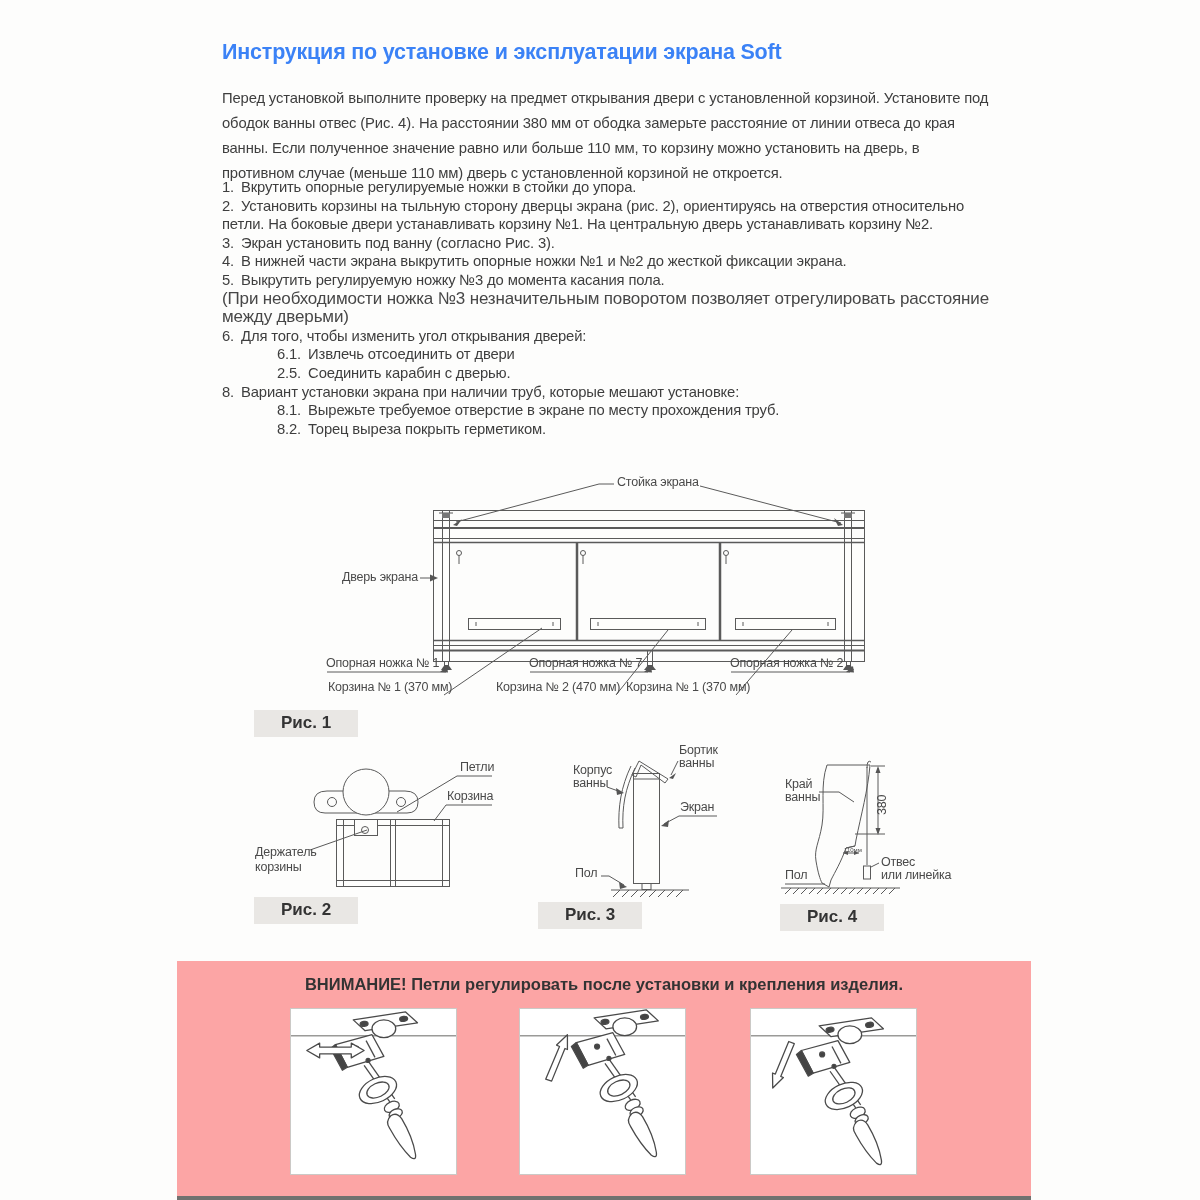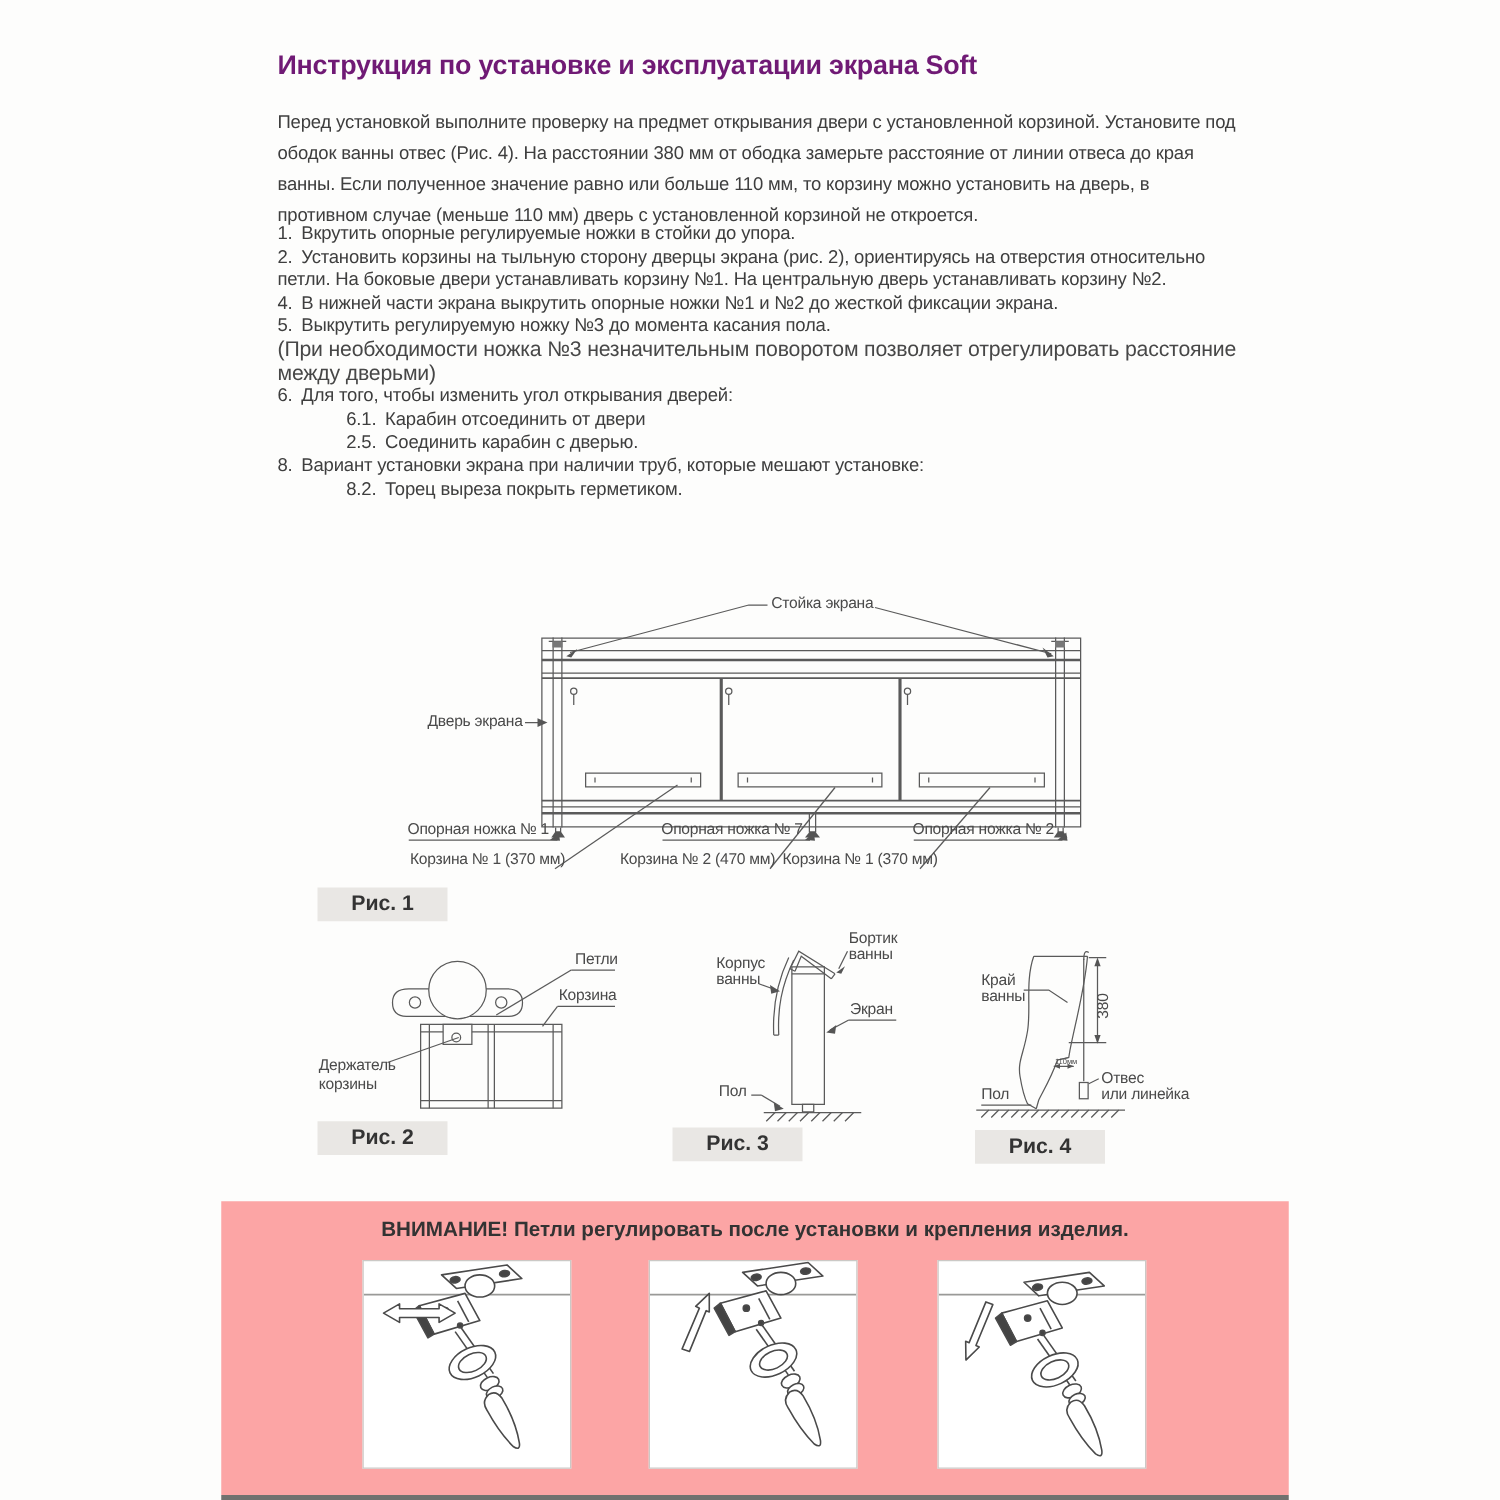--- a/index.html
+++ b/index.html
@@ -5,7 +5,7 @@
   html,body{margin:0;padding:0;}
   body{width:1200px;height:1200px;background:#ffffff;font-family:"Liberation Sans",sans-serif;}
   .canvas{position:relative;width:1200px;height:1200px;background:#fdfdfc;overflow:hidden;color:#3e3e3e;}
-  .title{position:absolute;left:222px;top:40px;margin:0;font-size:21.5px;font-weight:bold;color:#701a75;letter-spacing:-0.2px;}
+  .title{position:absolute;left:222px;top:40px;margin:0;font-size:21.5px;font-weight:bold;color:#3b82f6;letter-spacing:-0.2px;}
   .intro{position:absolute;left:222px;top:86px;width:772px;margin:0;font-size:14.8px;line-height:25px;letter-spacing:-0.15px;}
   .steps{position:absolute;left:222px;top:178px;width:770px;font-size:14.8px;line-height:18.6px;letter-spacing:-0.15px;}
   .steps p{margin:0;}

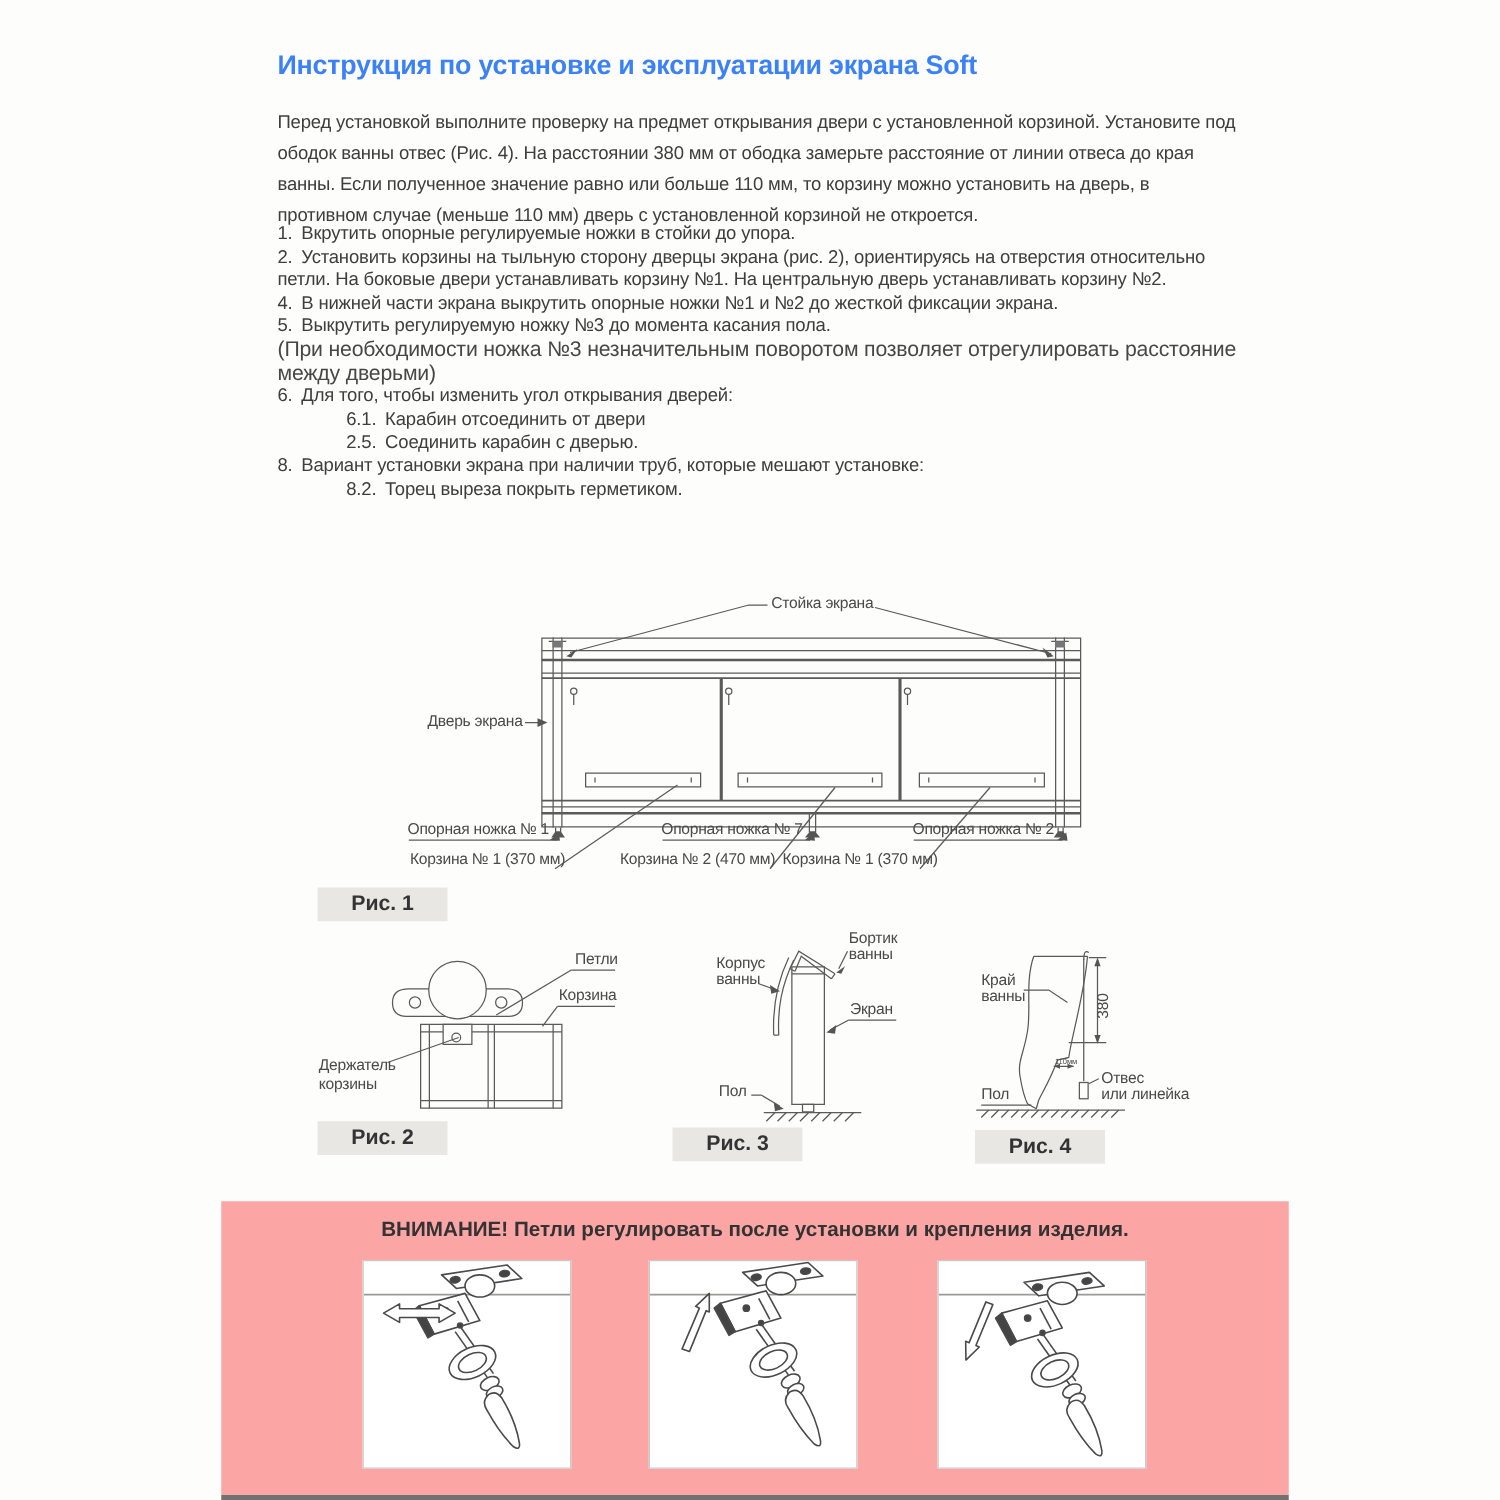--- a/index.html
+++ b/index.html
@@ -63,6 +63,7 @@
   <div class="steps">
     <p class="step"><span class="num">1.</span><span>Вкрутить опорные регулируемые ножки в стойки до упора.</span></p>
     <p class="step"><span class="num">2.</span><span>Установить корзины на тыльную сторону дверцы экрана (рис. 2), ориентируясь на отверстия относительно петли. На боковые двери устанавливать корзину №1. На центральную дверь устанавливать корзину №2.</span></p>
+    <p class="step"><span class="num">3.</span><span>Экран установить под ванну (согласно Рис. 3).</span></p>
     <p class="step"><span class="num">4.</span><span>В нижней части экрана выкрутить опорные ножки №1 и №2  до жесткой фиксации экрана.</span></p>
     <p class="step"><span class="num">5.</span><span>Выкрутить регулируемую ножку №3 до момента касания пола.</span></p>
     <p class="step note"><span class="num"></span><span>(При необходимости ножка №3 незначительным поворотом позволяет отрегулировать расстояние между дверьми)</span></p>

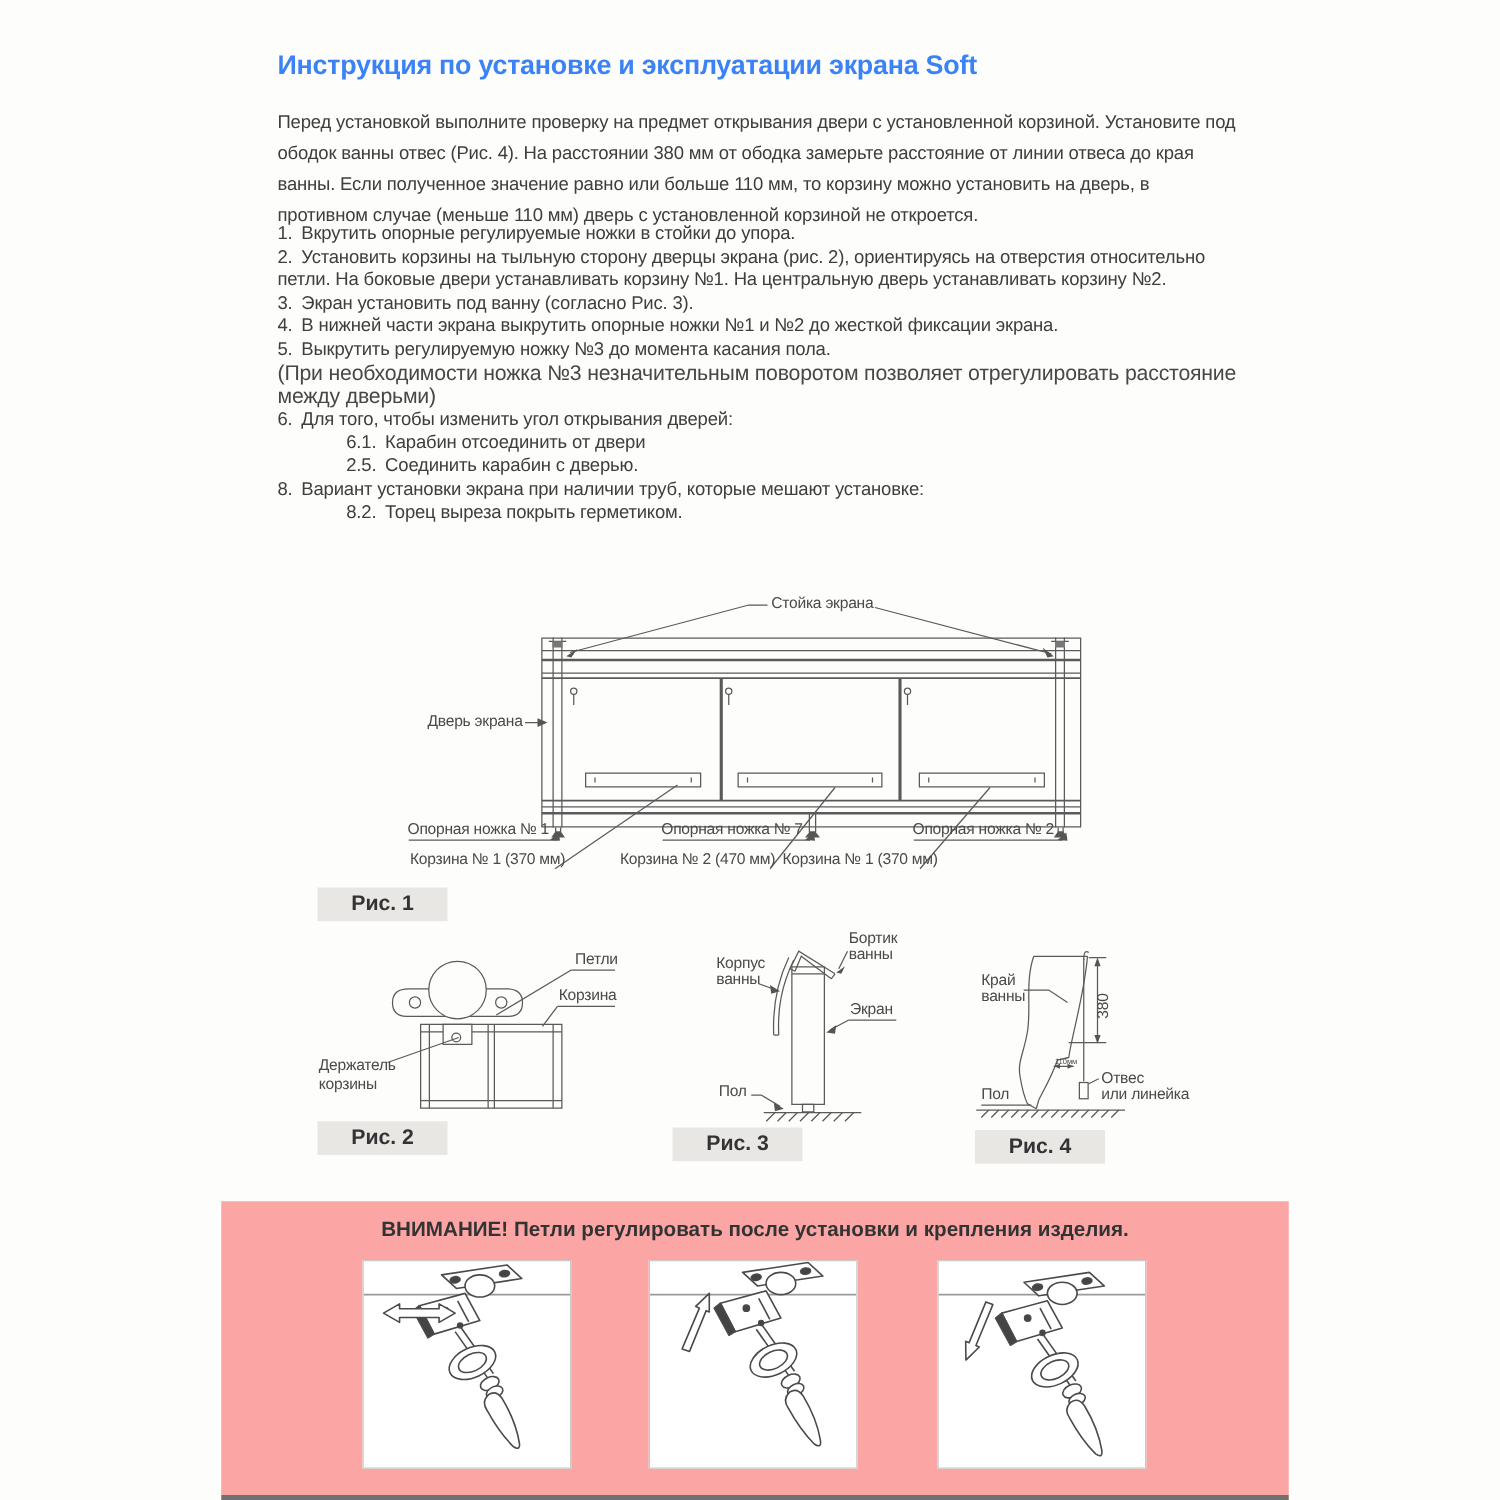--- a/index.html
+++ b/index.html
@@ -68,7 +68,7 @@
     <p class="step"><span class="num">5.</span><span>Выкрутить регулируемую ножку №3 до момента касания пола.</span></p>
     <p class="step note"><span class="num"></span><span>(При необходимости ножка №3 незначительным поворотом позволяет отрегулировать расстояние между дверьми)</span></p>
     <p class="step"><span class="num">6.</span><span>Для того, чтобы изменить угол открывания дверей:</span></p>
-    <p class="step sub"><span class="num">6.1.</span><span>Карабин отсоединить от двери</span></p>
+    <p class="step sub"><span class="num">6.1.</span><span>Извлечь отсоединить от двери</span></p>
     <p class="step sub"><span class="num">2.5.</span><span>Соединить карабин с дверью.</span></p>
     <p class="step"><span class="num">8.</span><span>Вариант установки экрана при наличии труб, которые мешают установке:</span></p>
     <p class="step sub"><span class="num">8.2.</span><span>Торец выреза покрыть герметиком.</span></p>

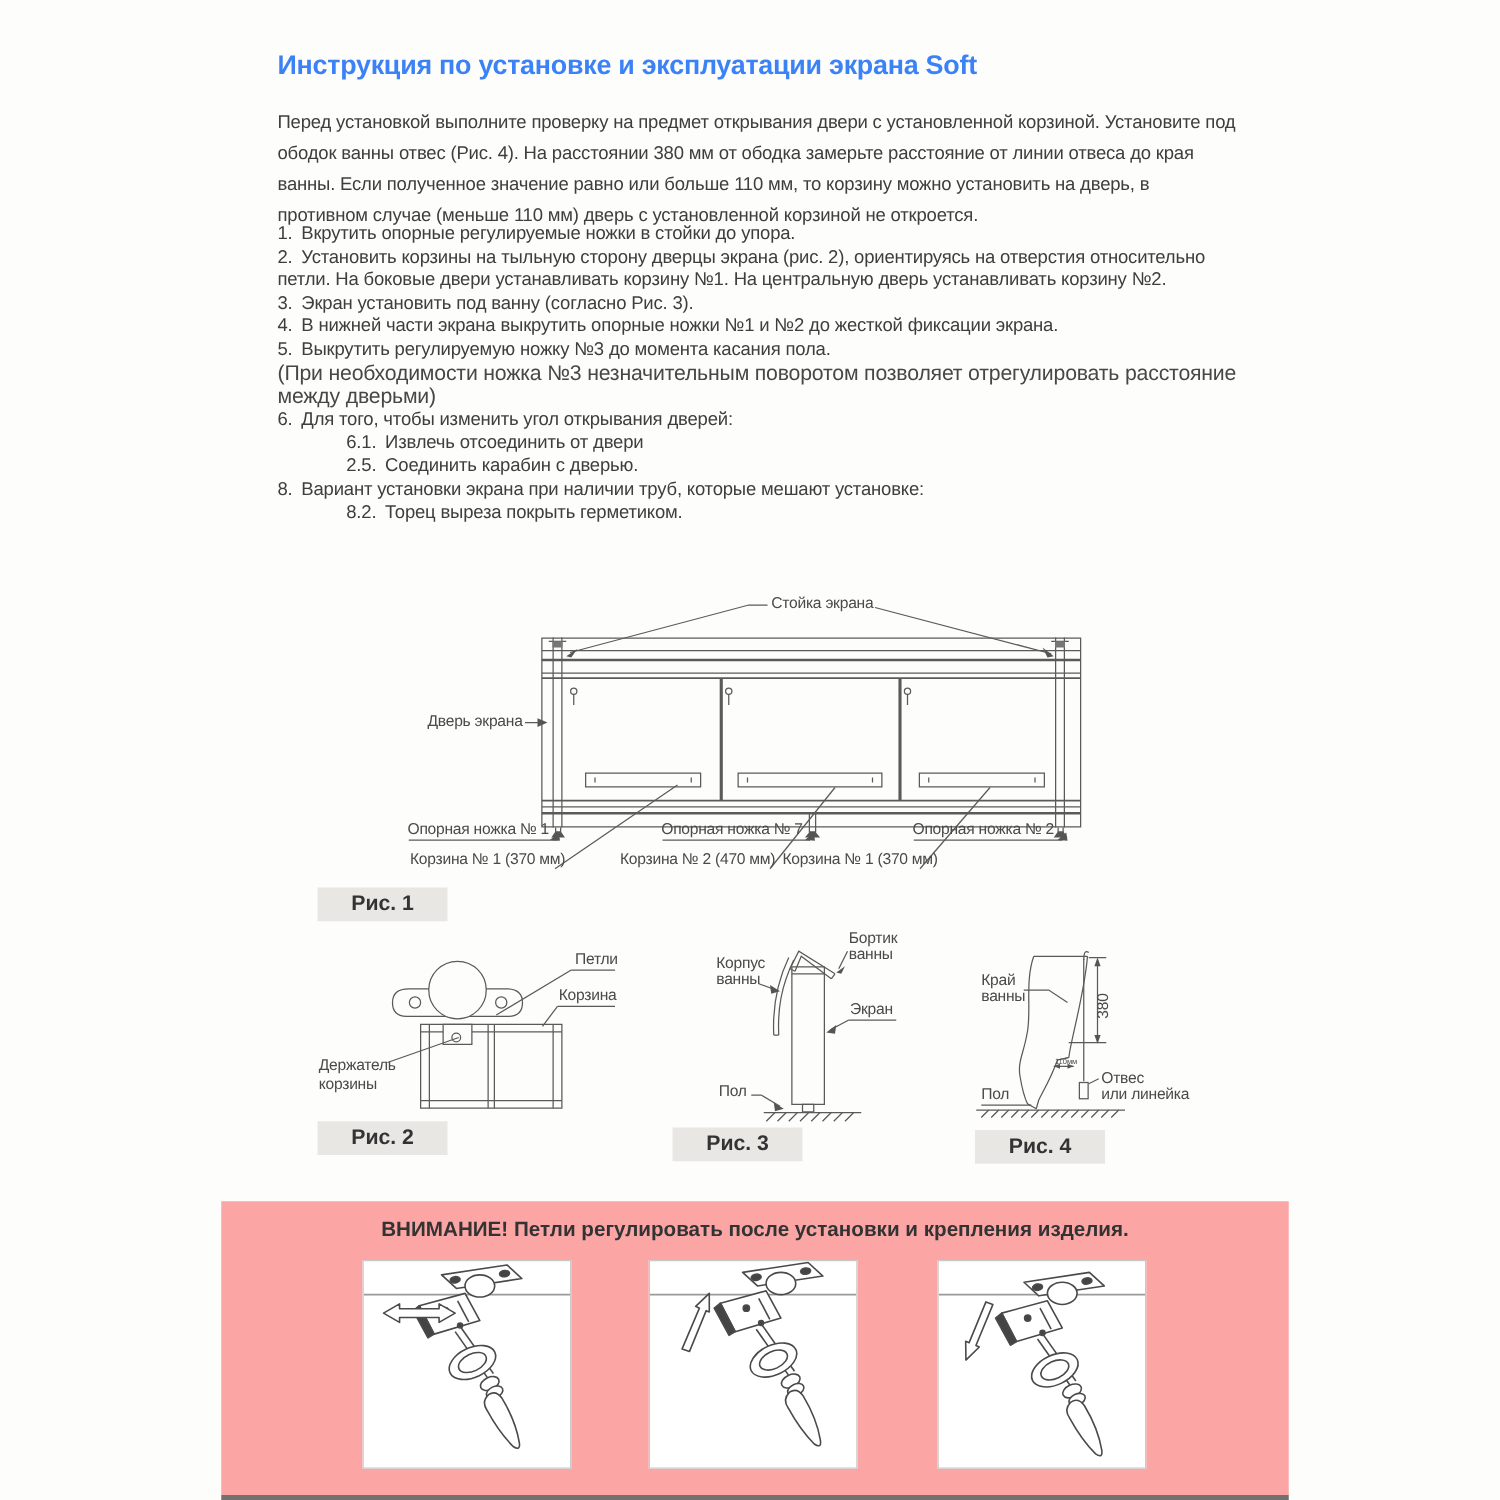--- a/index.html
+++ b/index.html
@@ -71,6 +71,7 @@
     <p class="step sub"><span class="num">6.1.</span><span>Извлечь отсоединить от двери</span></p>
     <p class="step sub"><span class="num">2.5.</span><span>Соединить карабин с дверью.</span></p>
     <p class="step"><span class="num">8.</span><span>Вариант установки экрана при наличии труб, которые мешают установке:</span></p>
+    <p class="step sub"><span class="num">8.1.</span><span>Вырежьте требуемое отверстие в экране по месту прохождения труб.</span></p>
     <p class="step sub"><span class="num">8.2.</span><span>Торец выреза покрыть герметиком.</span></p>
   </div>
 

